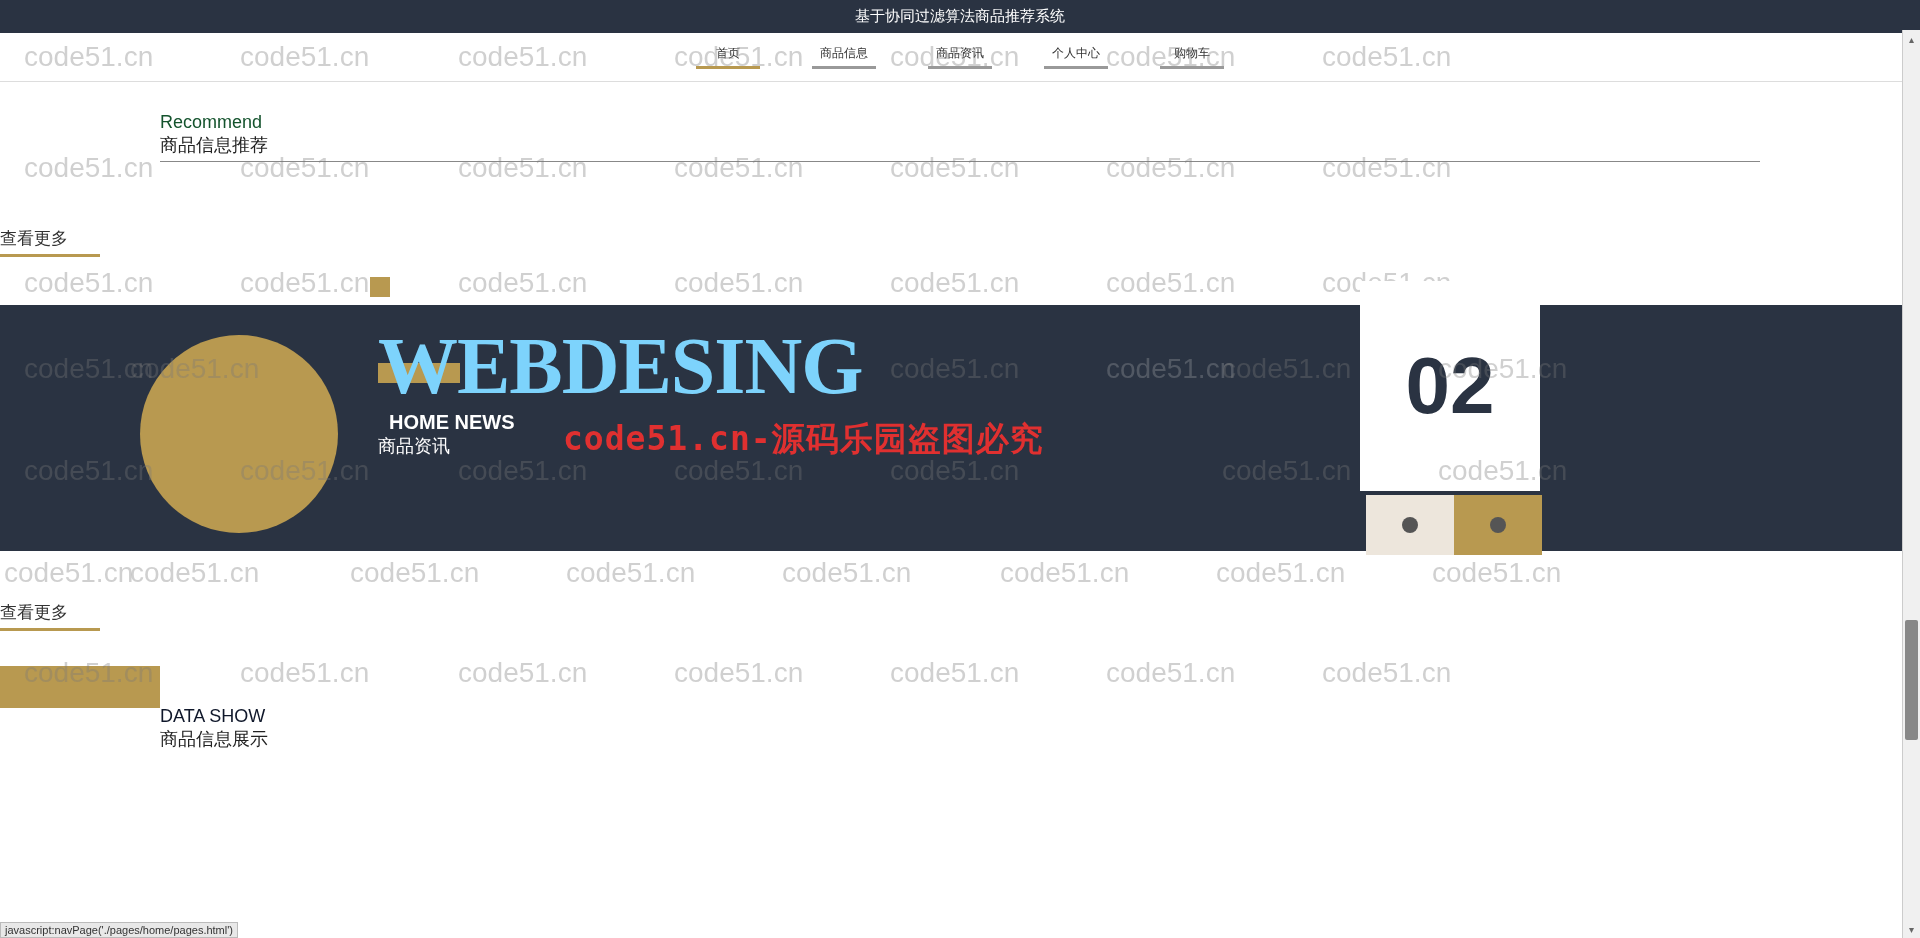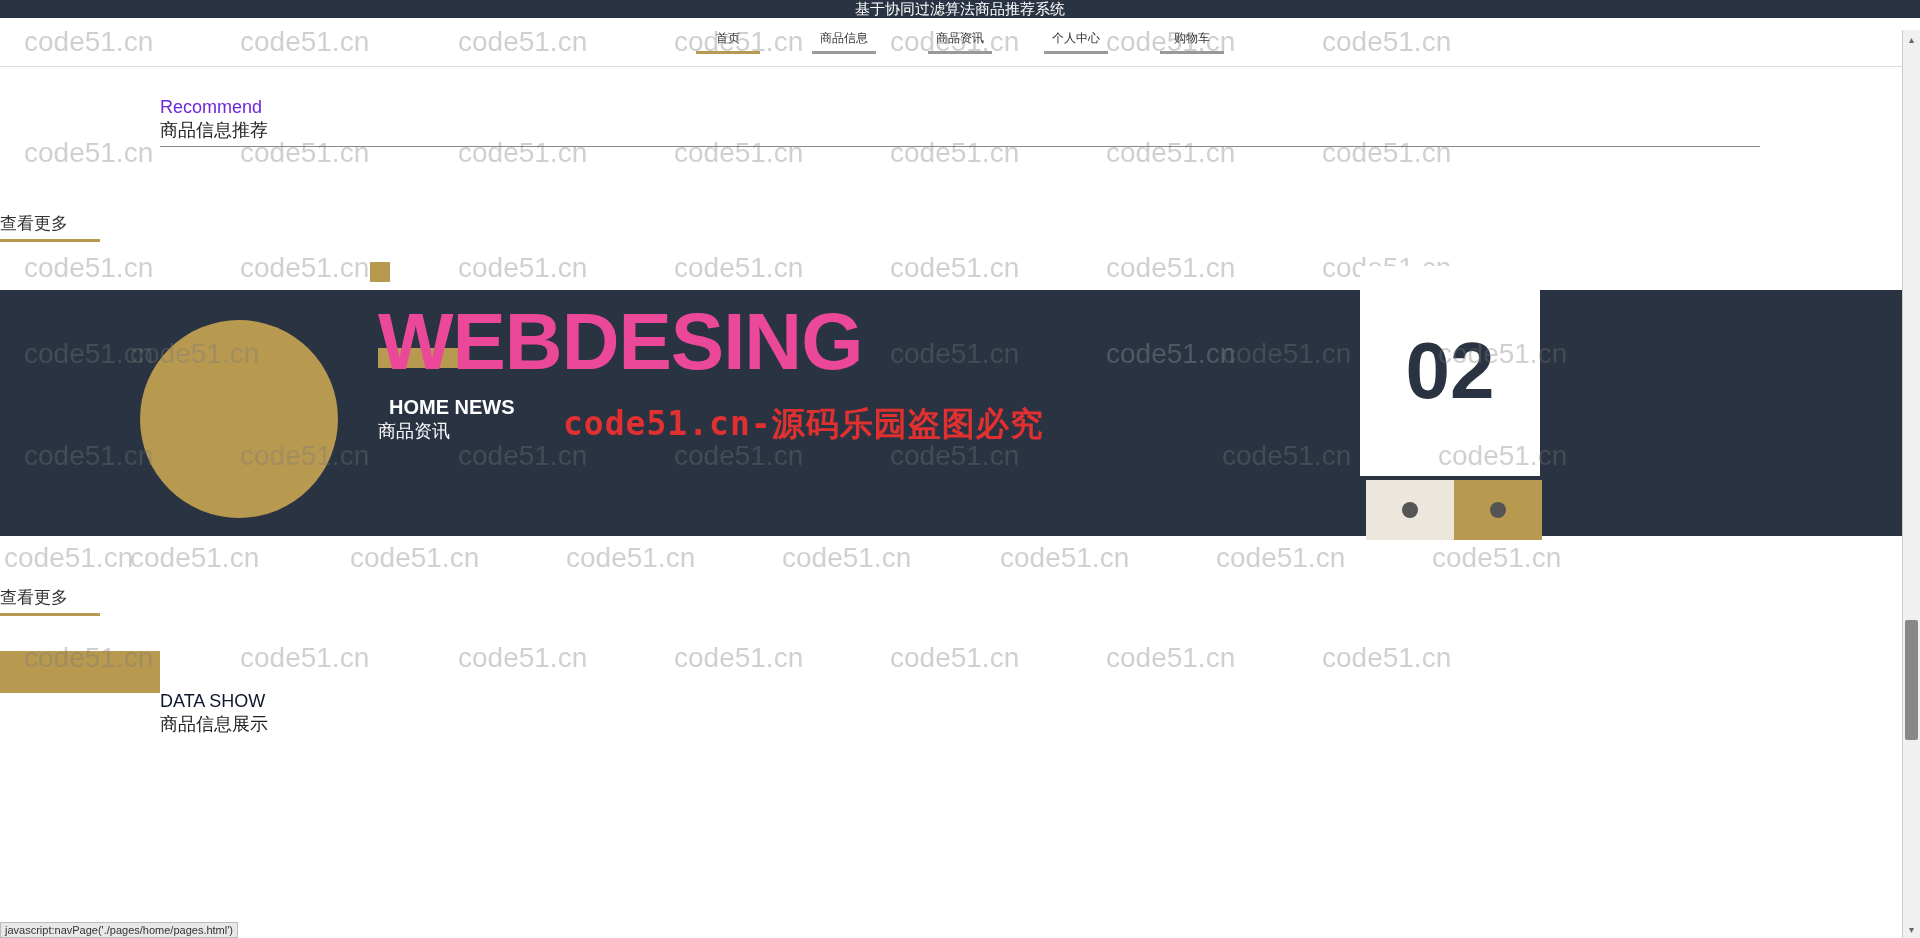--- a/index.html
+++ b/index.html
@@ -5,7 +5,7 @@
     * { margin: 0; padding: 0; box-sizing: border-box; }
     body { font-family: "Microsoft YaHei", Arial, sans-serif; background: #fff; width: 1920px; }
     
-    .header-bar { background: #2a3342; height: 18px; display: flex; align-items: center; justify-content: center; }
+    .header-bar { background: #2a3342; height: 33px; display: flex; align-items: center; justify-content: center; }
     .header-title { color: #fff; font-size: 15px; }
     
     .nav { background: #fff; padding: 12px 0; display: flex; justify-content: center; gap: 52px; border-bottom: 1px solid #ddd; }

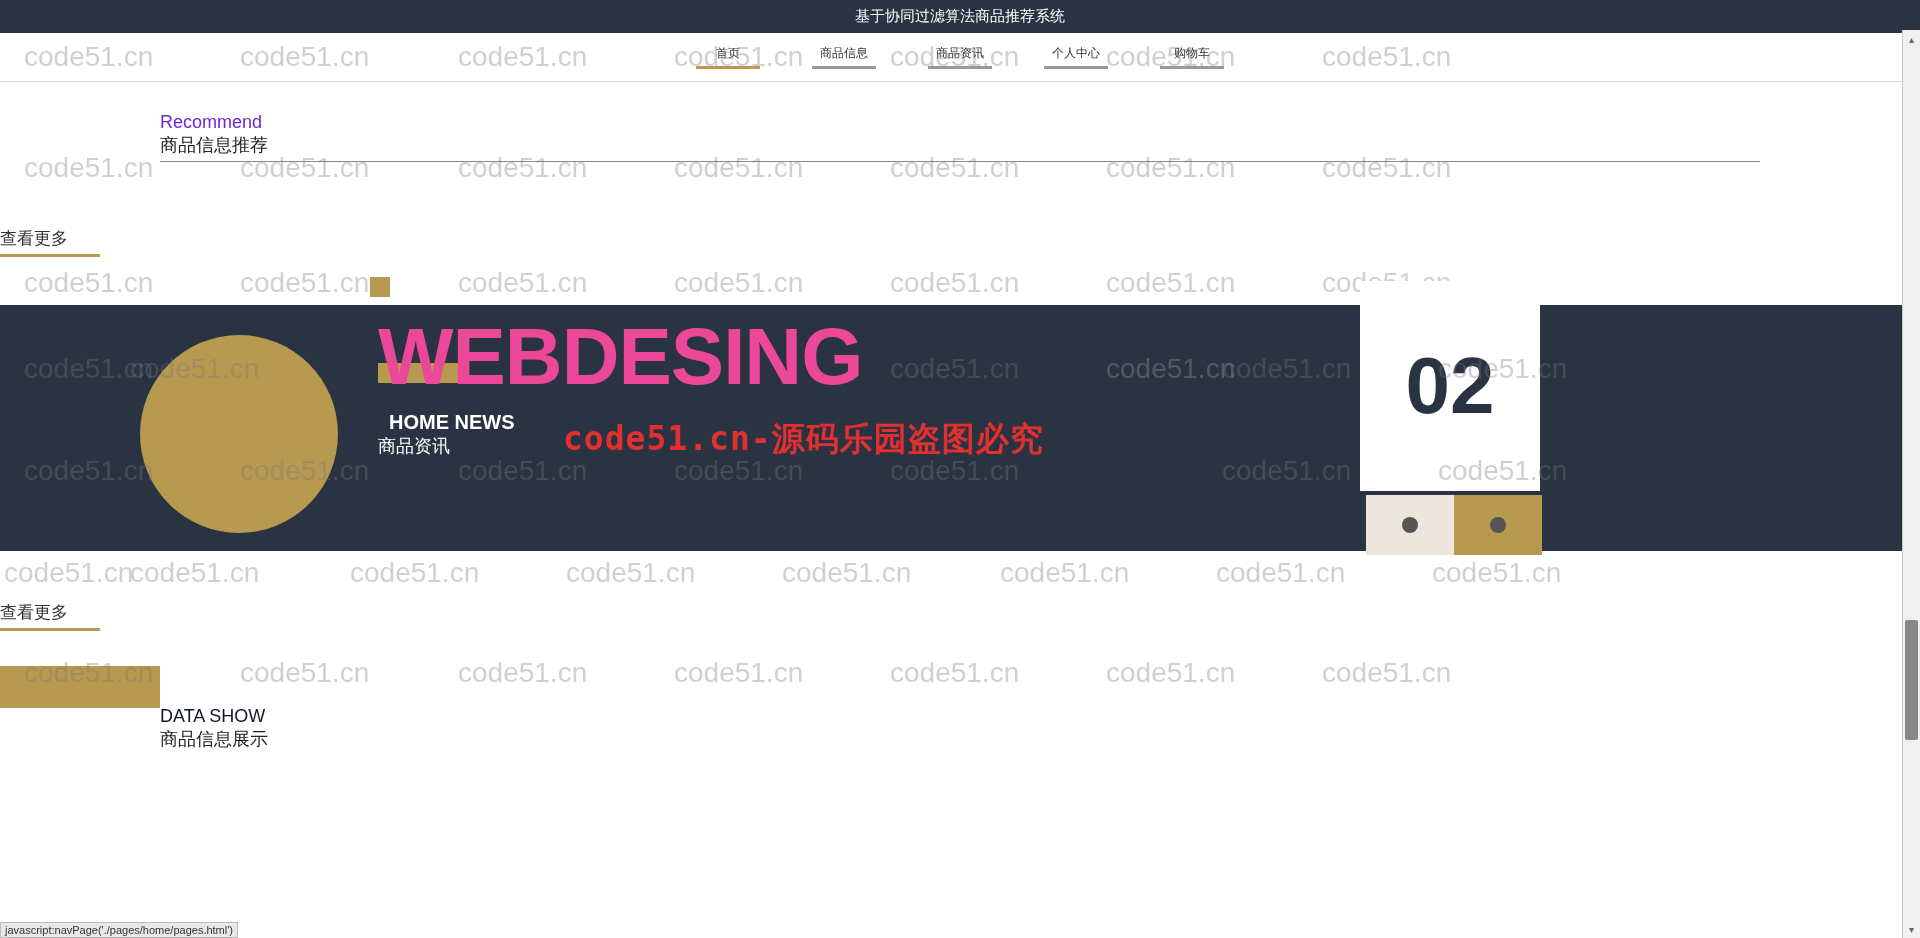--- a/index.html
+++ b/index.html
@@ -15,7 +15,7 @@
     .content { padding: 0 160px; }
     
     .section-header { margin-top: 30px; border-bottom: 1px solid #888; padding-bottom: 4px; }
-    .section-header .en { font-size: 18px; color: #6d28d9; }
+    .section-header .en { font-size: 18px; color: #14532d; }
     .section-header .cn { font-size: 18px; color: #222; }
     
     .view-more { margin: 65px 0 20px; }

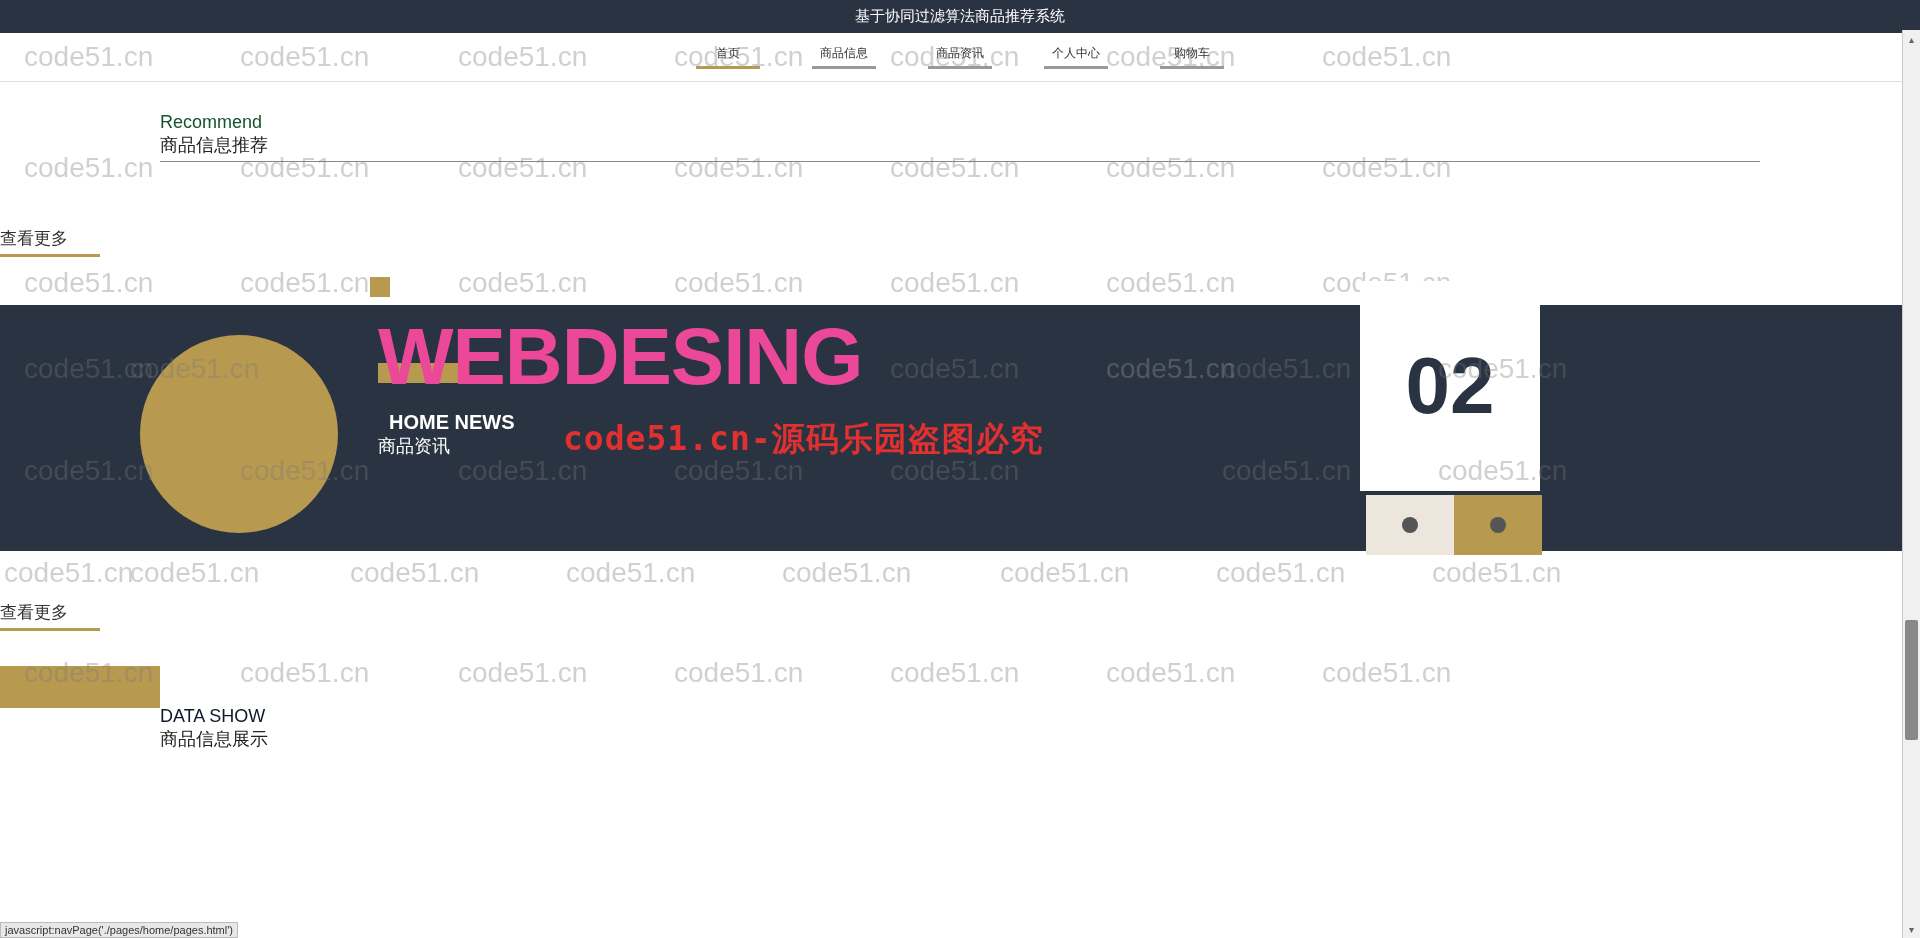--- a/index.html
+++ b/index.html
@@ -25,7 +25,7 @@
     
     .banner { background: #2a3342; height: 246px; position: relative; overflow: visible; }
     .banner-circle { width: 198px; height: 198px; background: #b89950; border-radius: 50%; position: absolute; left: 140px; top: 30px; }
-    .banner-title { position: absolute; left: 378px; top: 6px; color: #ec4899; font-size: 80px; font-weight: 900; letter-spacing: -1px; }
+    .banner-title { position: absolute; left: 378px; top: 16px; color: #7dd3fc; font-size: 80px; font-weight: 900; letter-spacing: -1px; font-family: Liberation Serif, serif; }
     .gold-bar { position: absolute; left: 378px; top: 58px; width: 82px; height: 20px; background: #b89950; }
     .banner-sub { position: absolute; left: 378px; top: 106px; }
     .banner-sub-en { color: #fff; font-size: 20px; font-weight: 600; margin-left: 11px; }

